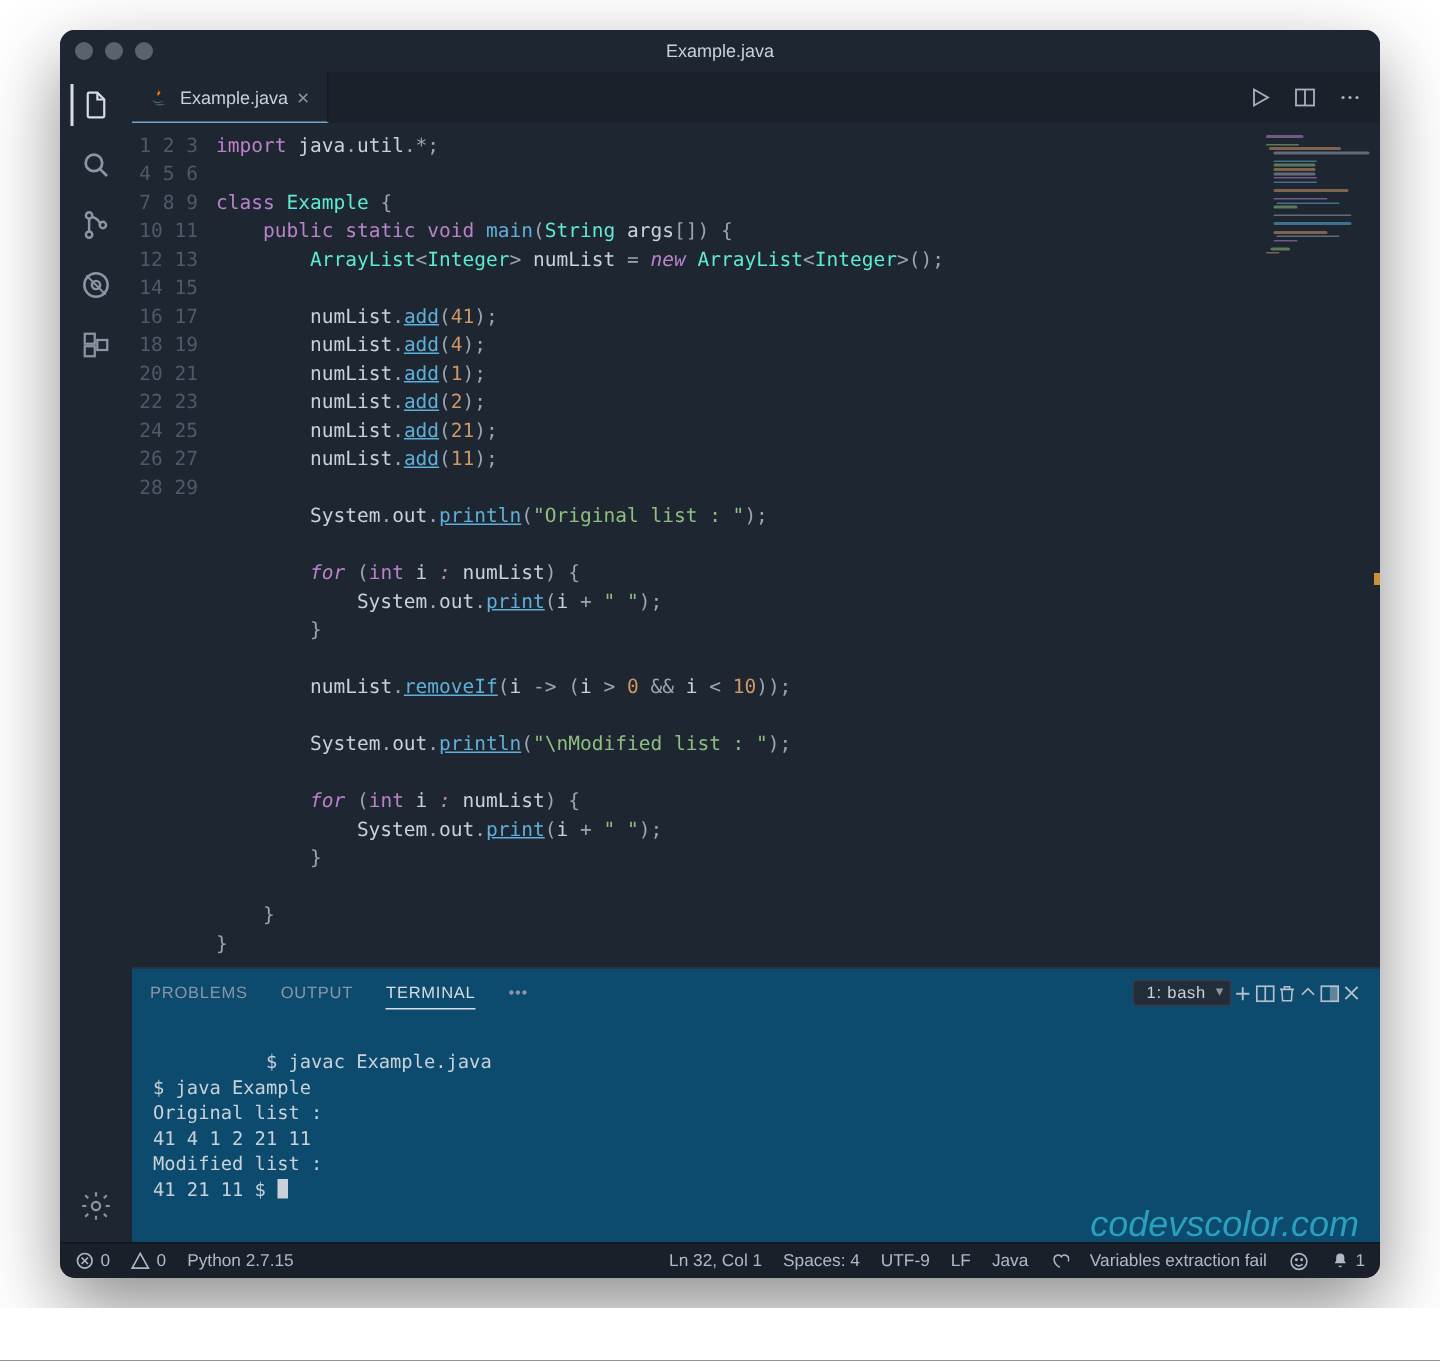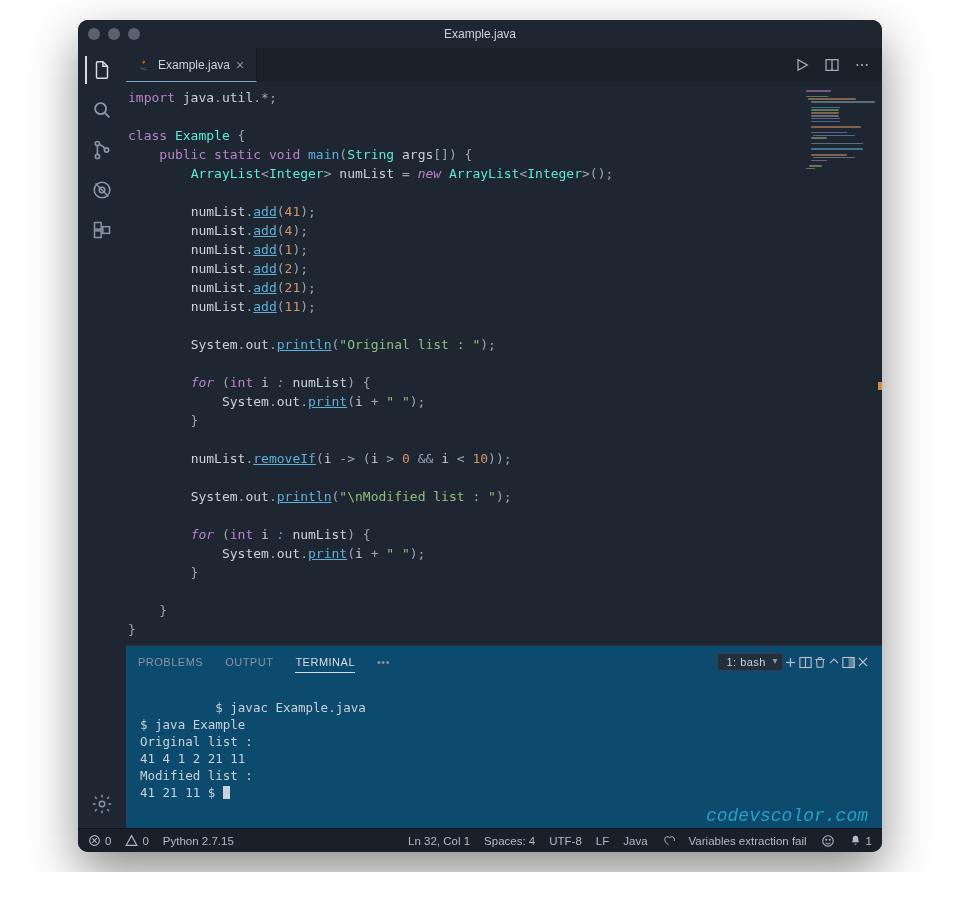--- a/index.html
+++ b/index.html
@@ -13,7 +13,7 @@
     padding: 20px;
   }
   .window {
-    width: 804px;
+    width: 880px;
     background: #1e2631;
     border-radius: 10px;
     box-shadow: 0 20px 50px rgba(0,0,0,0.45);

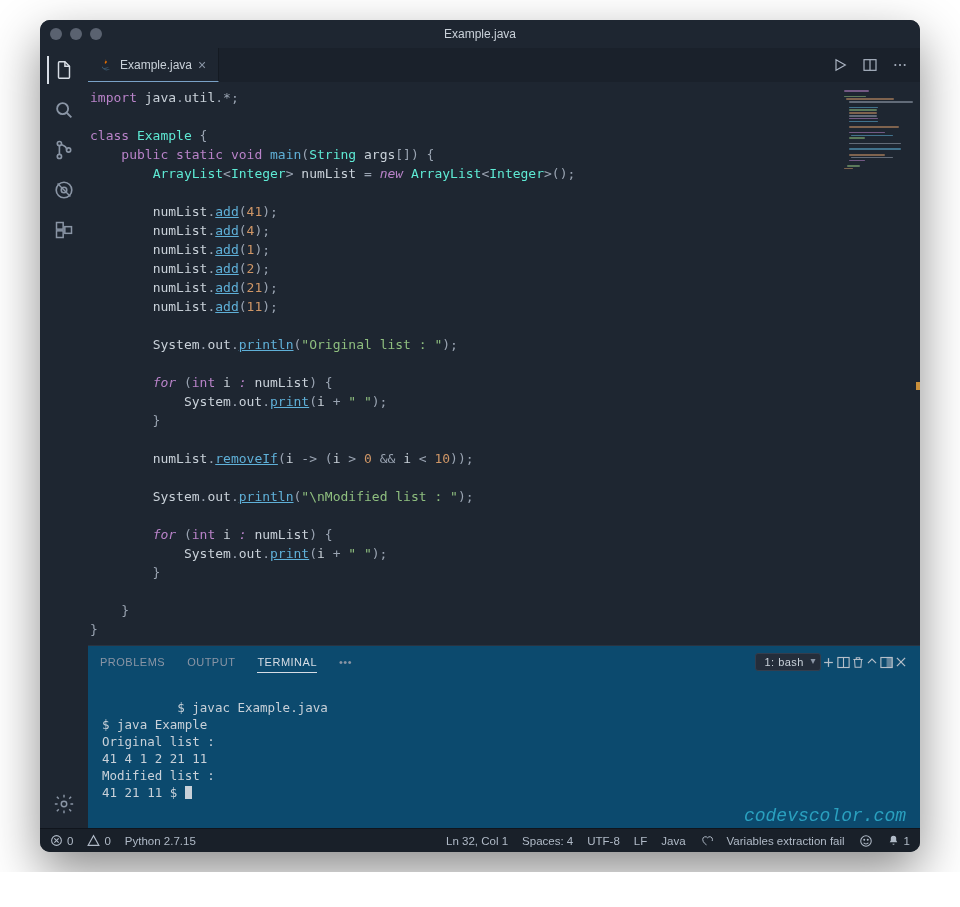--- a/index.html
+++ b/index.html
@@ -227,6 +227,36 @@
       </div>
 
       <div class="editor">
+        <div class="gutter" id="gutter">1
+2
+3
+4
+5
+6
+7
+8
+9
+10
+11
+12
+13
+14
+15
+16
+17
+18
+19
+20
+21
+22
+23
+24
+25
+26
+27
+28
+29
+</div>
         <div class="code" id="code"><span class="kw">import</span><span class="pun"> </span><span class="id">java</span><span class="dot">.</span><span class="id">util</span><span class="dot">.</span><span class="op">*</span><span class="pun">;</span>
 
 <span class="kw">class</span><span class="pun"> </span><span class="typ">Example</span><span class="pun"> {</span>

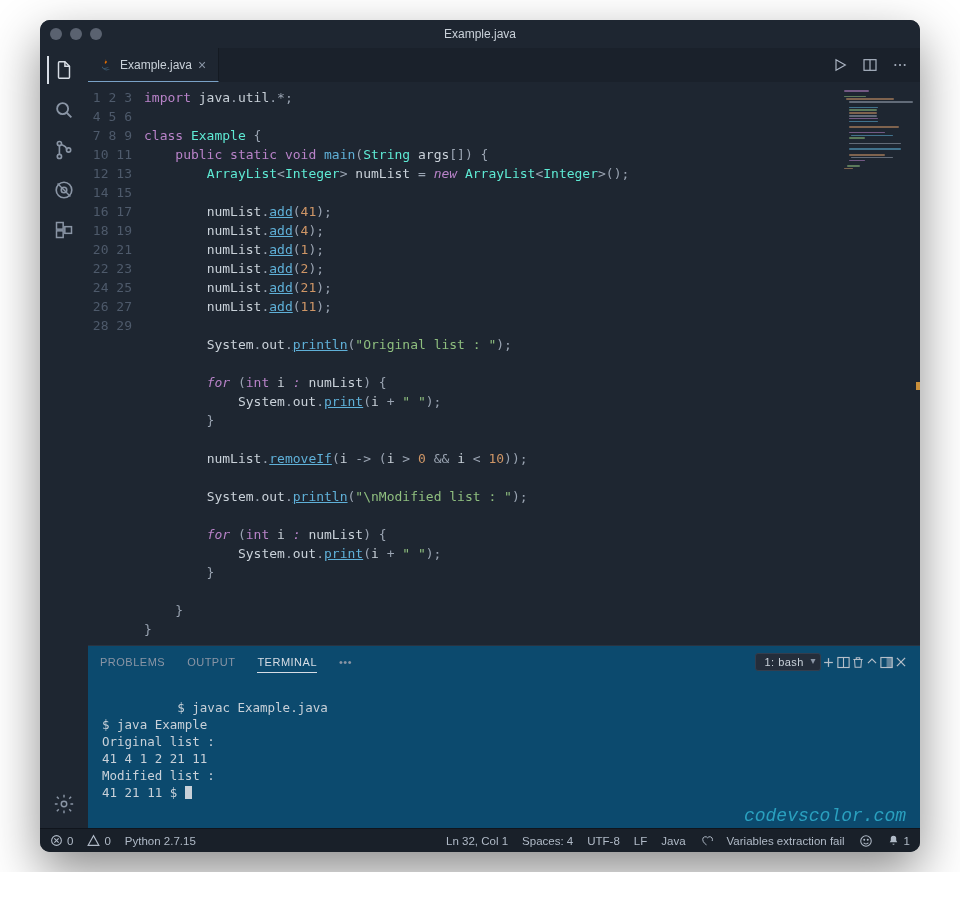--- a/index.html
+++ b/index.html
@@ -118,8 +118,8 @@
   .cursor { display:inline-block; width:7px; height:13px; background:#c9d1d9; vertical-align:-2px;}
   .watermark {
     position: absolute; right: 14px; bottom: 3px;
-    font-family: Liberation Mono, monospace;
-    color: #2aa0bf; font-size: 18px; font-style: italic;
+    font-family: Liberation Sans, sans-serif;
+    color: #2aa0bf; font-size: 24px; font-style: italic;
   }
   .statusbar {
     height: 24px; background: #192029; color: #b0bac7;

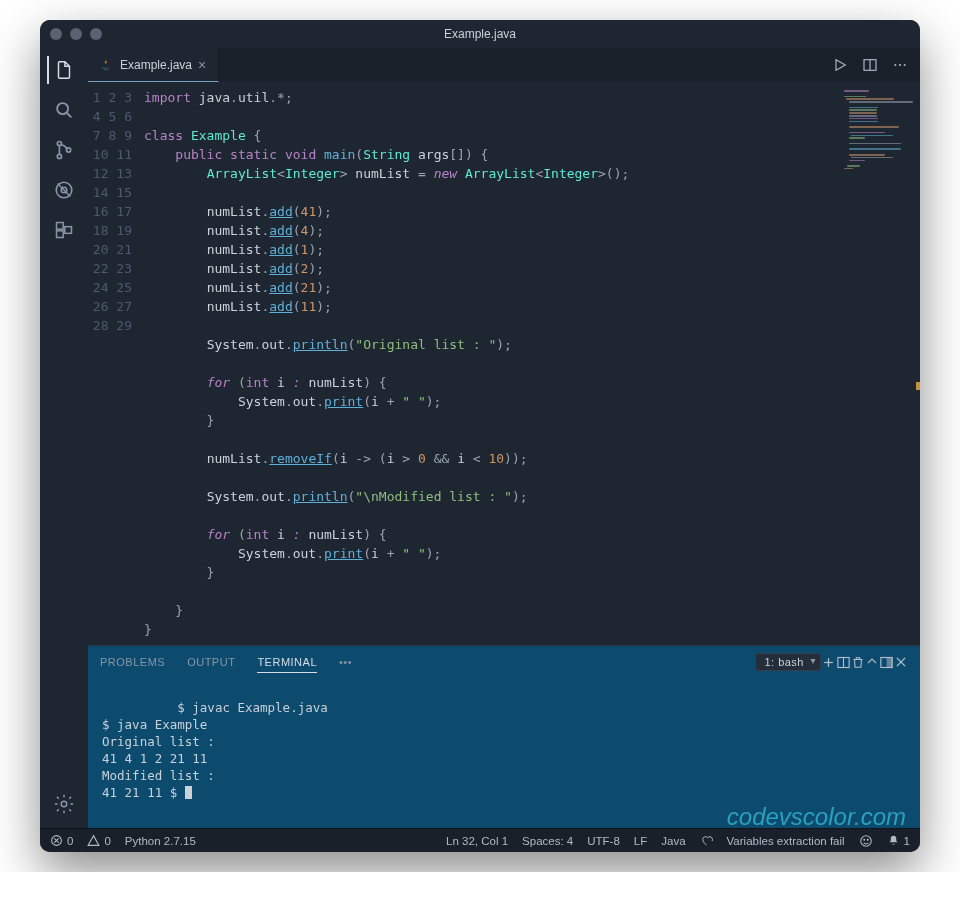--- a/index.html
+++ b/index.html
@@ -397,7 +397,7 @@
     <div class="right">
       <div class="sgrp">Ln 32, Col 1</div>
       <div class="sgrp">Spaces: 4</div>
-      <div class="sgrp">UTF-8</div>
+      <div class="sgrp">UTF-9</div>
       <div class="sgrp">LF</div>
       <div class="sgrp">Java</div>
       <div class="sgrp">

